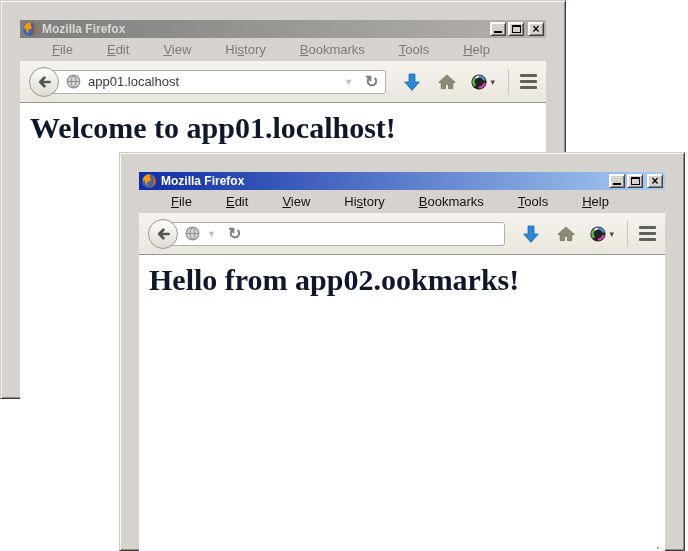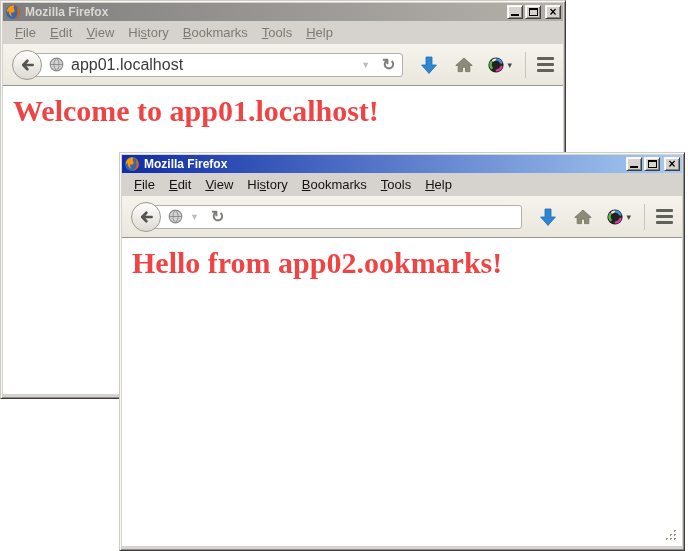--- a/index.html
+++ b/index.html
@@ -19,7 +19,7 @@
     border: 1px solid;
     border-color: #cfccc5 #3e3e3e #3e3e3e #cfccc5;
     box-shadow: inset 1px 1px 0 #f8f7f3, inset -1px -1px 0 #8f8c85;
-    padding: 2px;
+    padding: 19px;
   }
   .window.back  { left: 0;     top: 0;     z-index: 1; }
   .window.front { left: 119px; top: 152px; z-index: 2; }

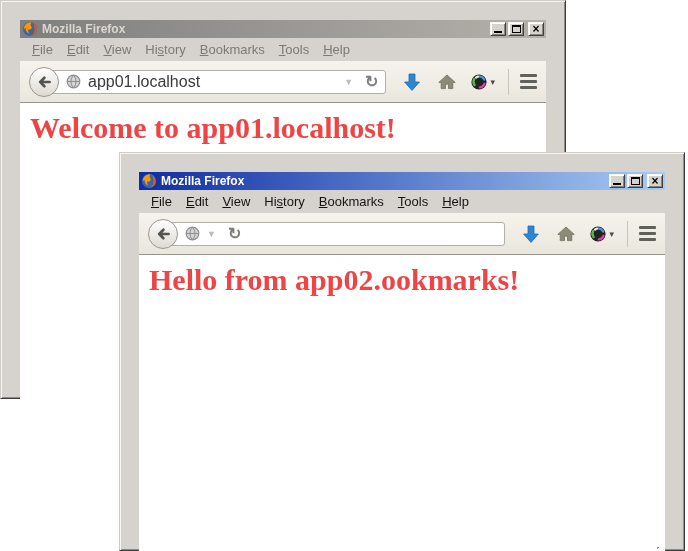--- a/index.html
+++ b/index.html
@@ -66,7 +66,7 @@
     font-size: 13px;
     background: #d6d3ce;
   }
-  .menu-item { padding: 2px 7px; white-space: nowrap; }
+  .menu-item { padding: 2px 7px; white-space: nowrap; margin-left: 20px; }
   .front .menu-item { color: #141414; }
   .back  .menu-item { color: #7d7a74; }
 

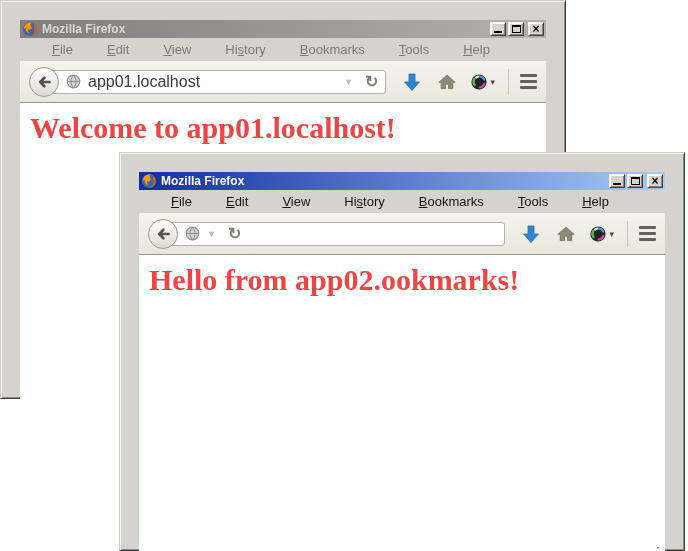--- a/index.html
+++ b/index.html
@@ -97,7 +97,7 @@
     min-width: 0;
   }
   .globe { margin-right: 7px; flex: 0 0 15px; }
-  .url-text { flex: 1; font-size: 16px; color: #3a3a3a; white-space: nowrap; overflow: hidden; }
+  .url-text { flex: 1; font-size: 13px; color: #3a3a3a; white-space: nowrap; overflow: hidden; }
   .url-drop { color: #bdbdbd; font-size: 9px; margin-right: 12px; }
   .reload   { color: #7f7f79; font-size: 16px; font-weight: bold; line-height: 1; }
 

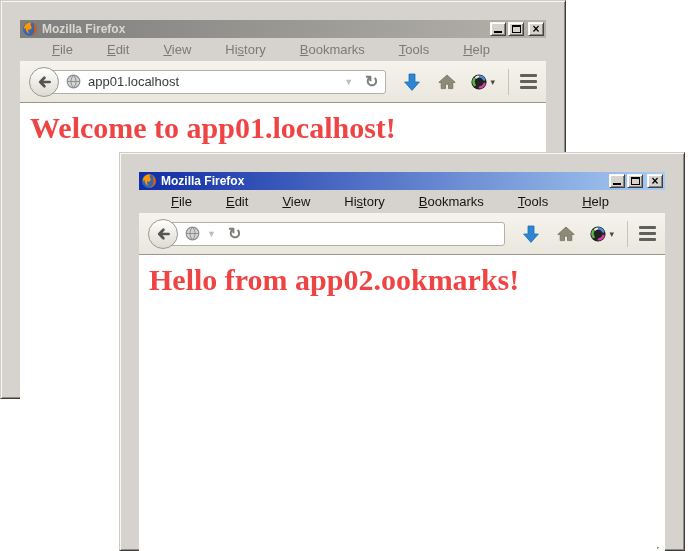--- a/index.html
+++ b/index.html
@@ -120,7 +120,7 @@
   .content h1 {
     padding: 8px 0 0 10px;
     font-family: "Liberation Serif", serif;
-    font-size: 30px; font-weight: bold; color: #ef4444;
+    font-size: 30px; font-weight: bold; color: #0f172a;
     white-space: nowrap;
   }
   .grip { position: absolute; right: 4px; bottom: 4px; }

